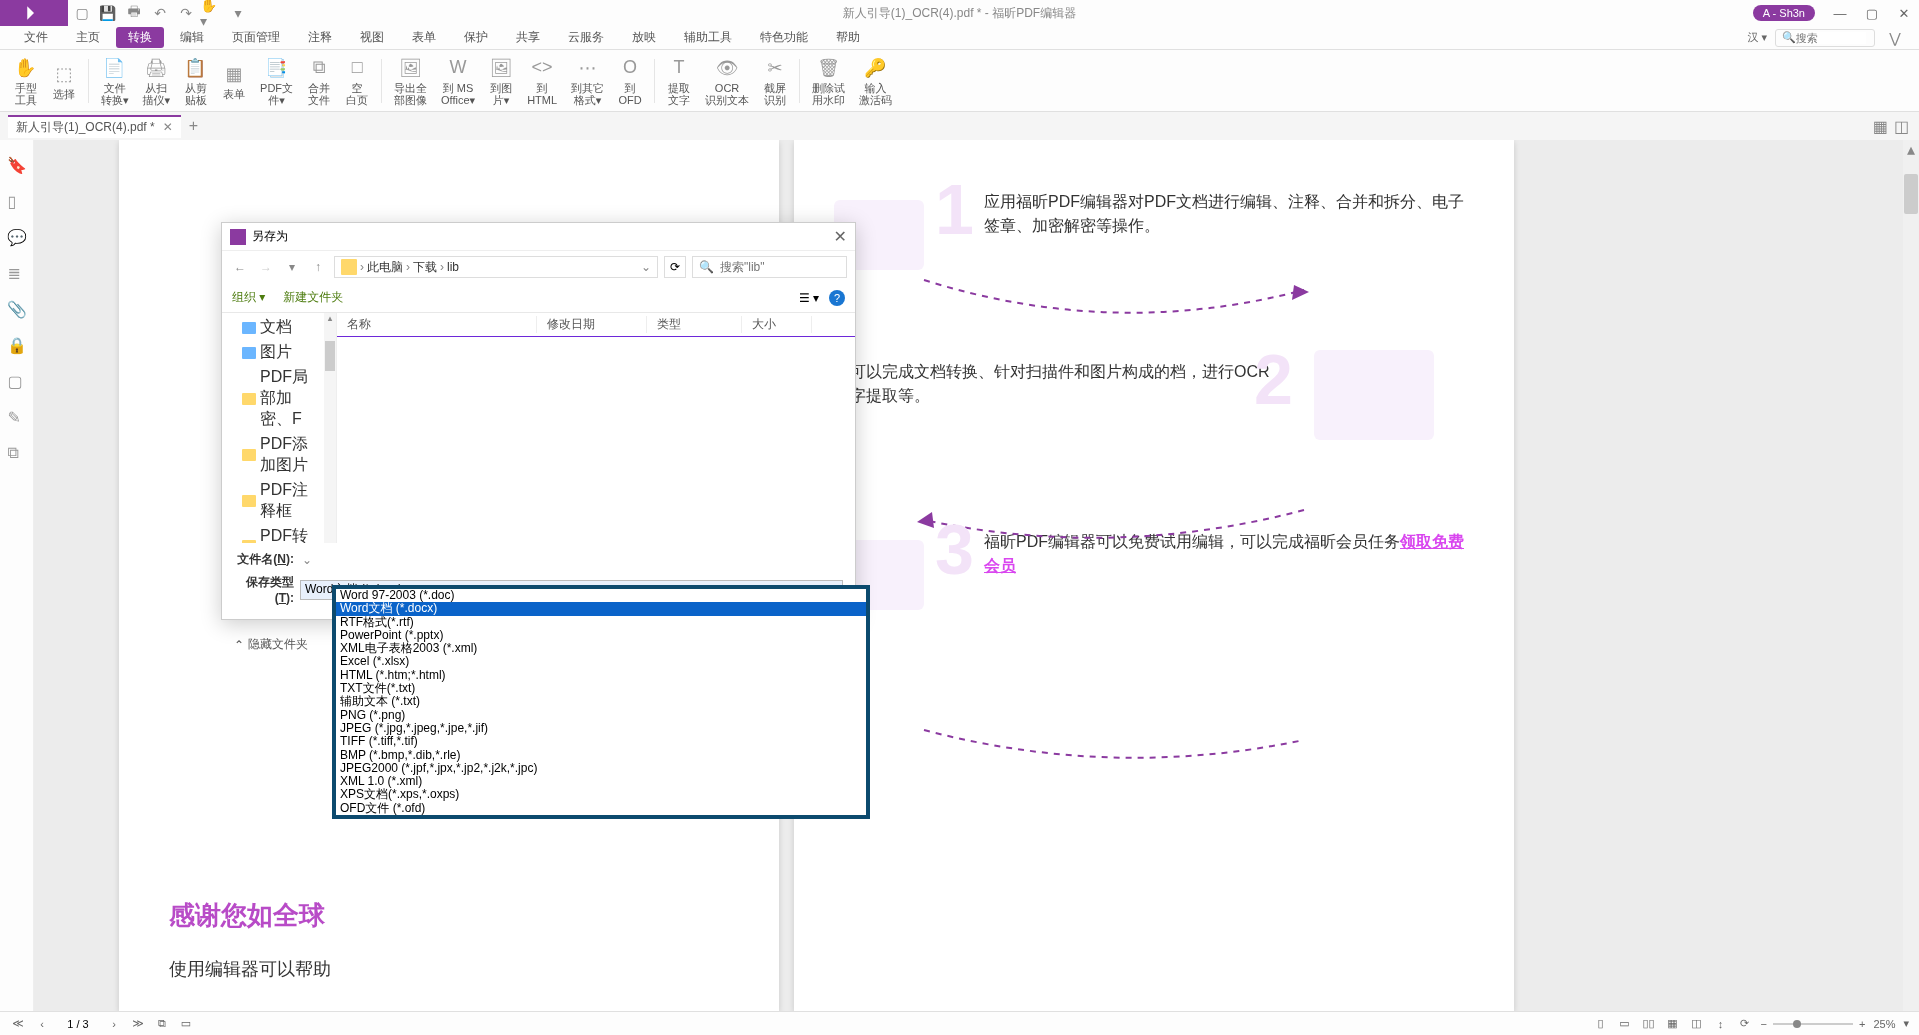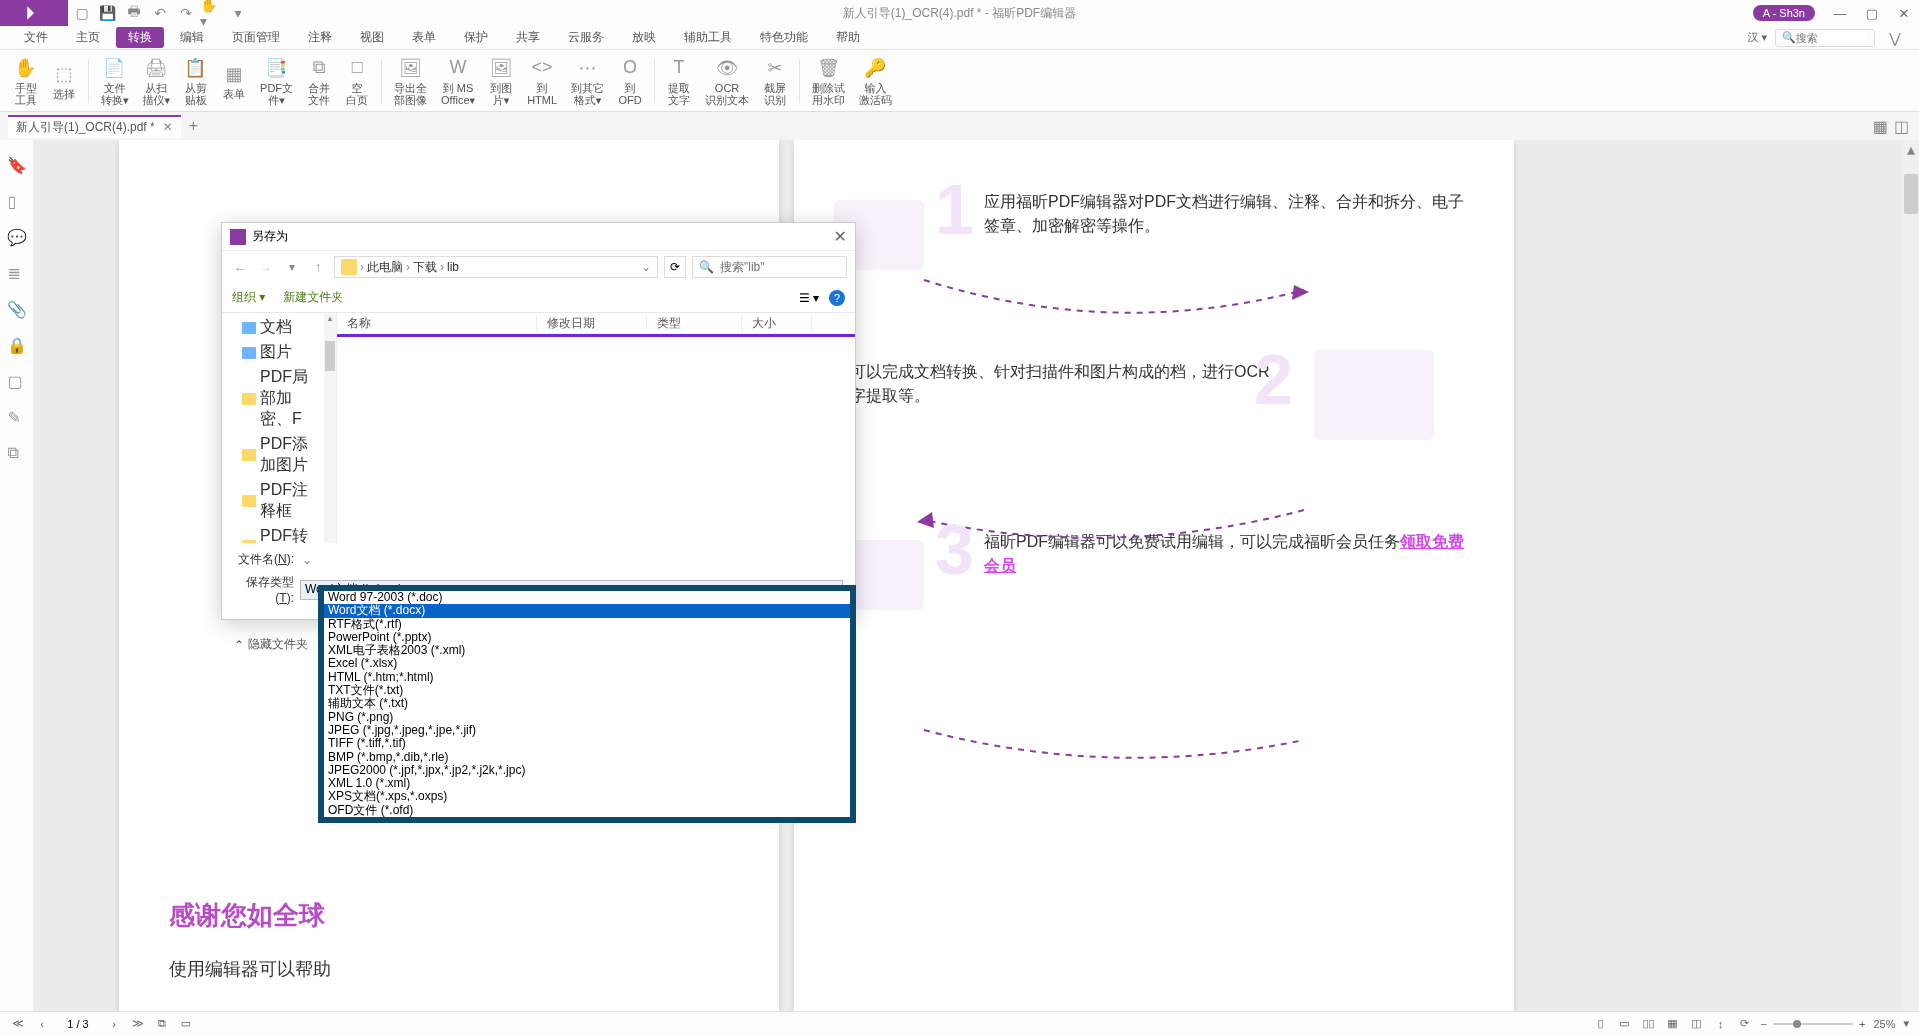--- a/index.html
+++ b/index.html
@@ -93,7 +93,7 @@
 .tree-scroll .th { width: 10px; height: 30px; background: #ccc; margin: 18px auto 0; }
 
 .dlg-list { flex: 1; position: relative; }
-.list-header { height: 24px; display: flex; align-items: center; border-bottom: 3px solid #6d28d9; font-size: 12px; color: #555; }
+.list-header { height: 24px; display: flex; align-items: center; border-bottom: 1px solid #6d28d9; font-size: 12px; color: #555; }
 .list-header .col { padding: 0 10px; border-right: 1px solid #eee; }
 .list-empty { text-align: center; color: #888; margin-top: 28px; font-size: 12px; }
 

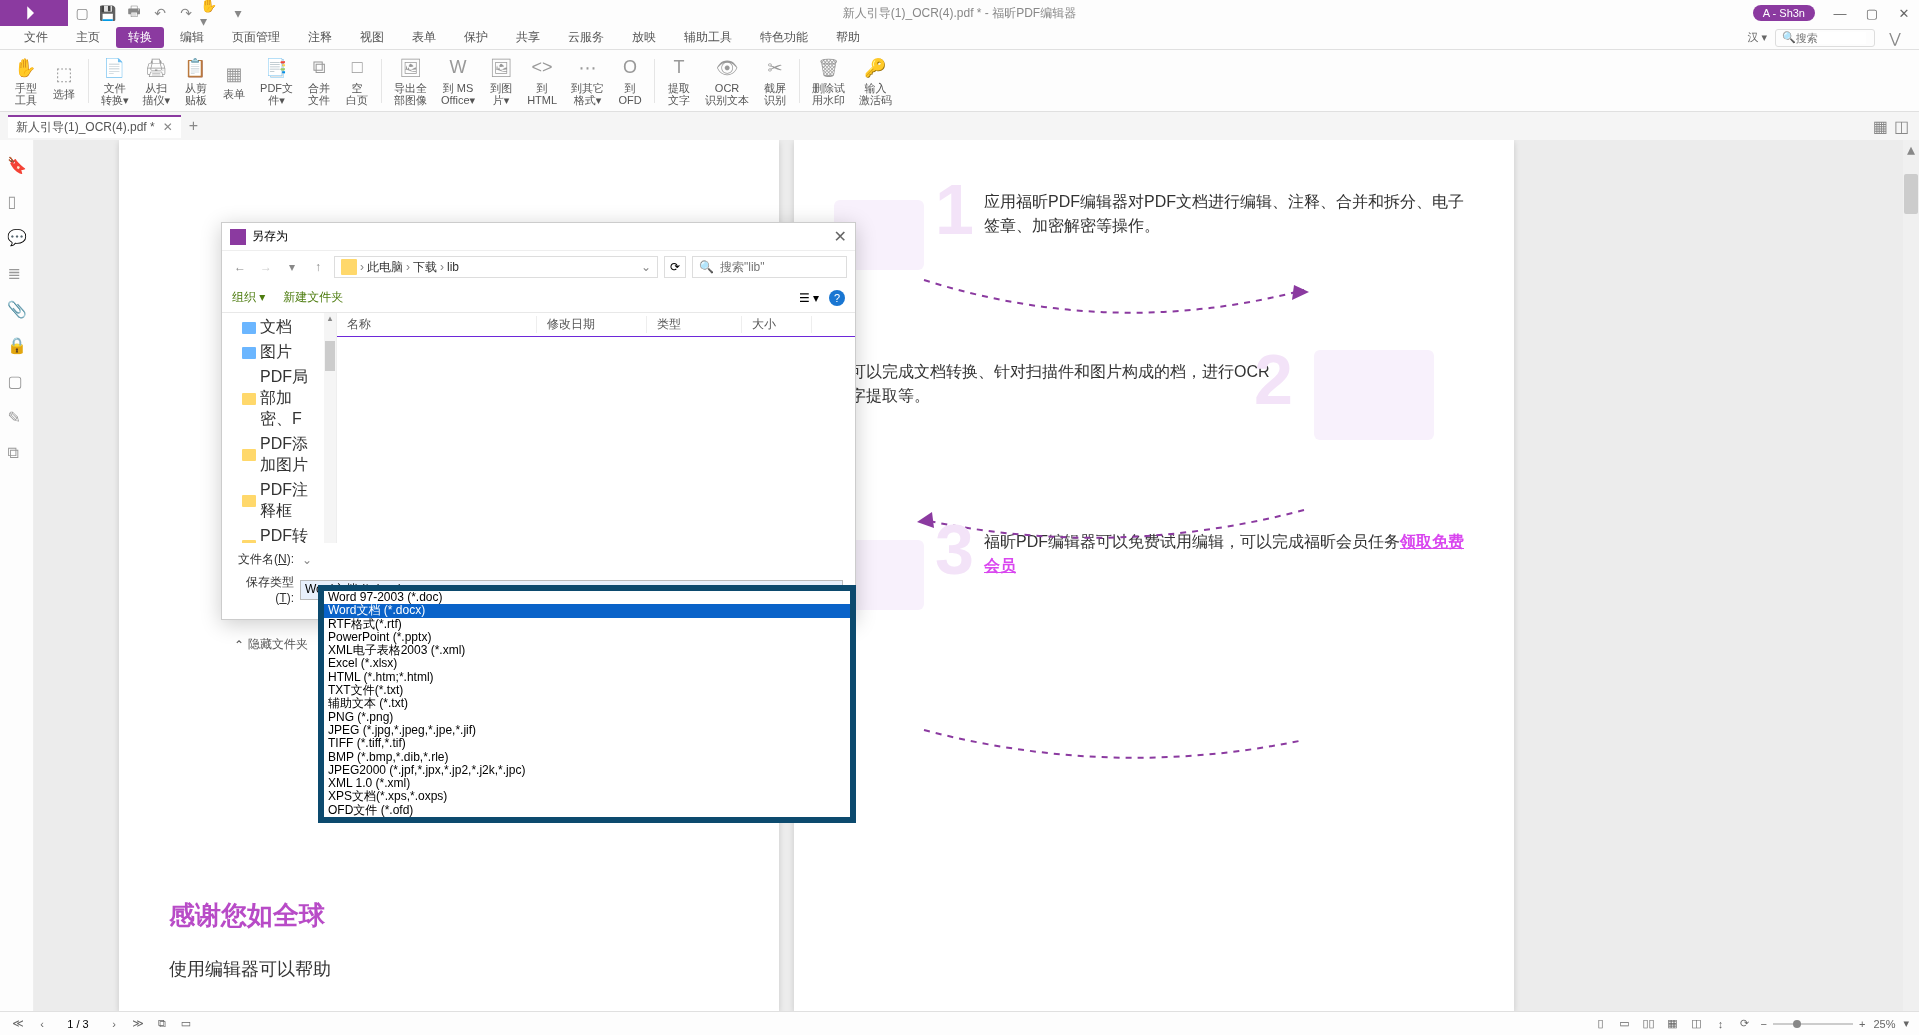--- a/index.html
+++ b/index.html
@@ -99,7 +99,7 @@
 
 .dlg-fields { padding: 8px 12px; }
 .field-row { display: flex; align-items: center; margin-bottom: 6px; }
-.field-label { width: 60px; text-align: right; margin-right: 6px; font-size: 12px; color: #333; }
+.field-label { width: 60px; text-align: right; margin-right: 6px; font-size: 12px; color: #333; font-weight: bold; }
 .field-label u { text-decoration: underline; }
 .field-input { flex: 1; border: 1px solid #bbb; height: 20px; padding: 0 4px; font-size: 12px; }
 .field-select { flex: 1; border: 1px solid #bbb; height: 20px; padding: 0 4px; font-size: 12px; background: #e8f0fc; position: relative; }

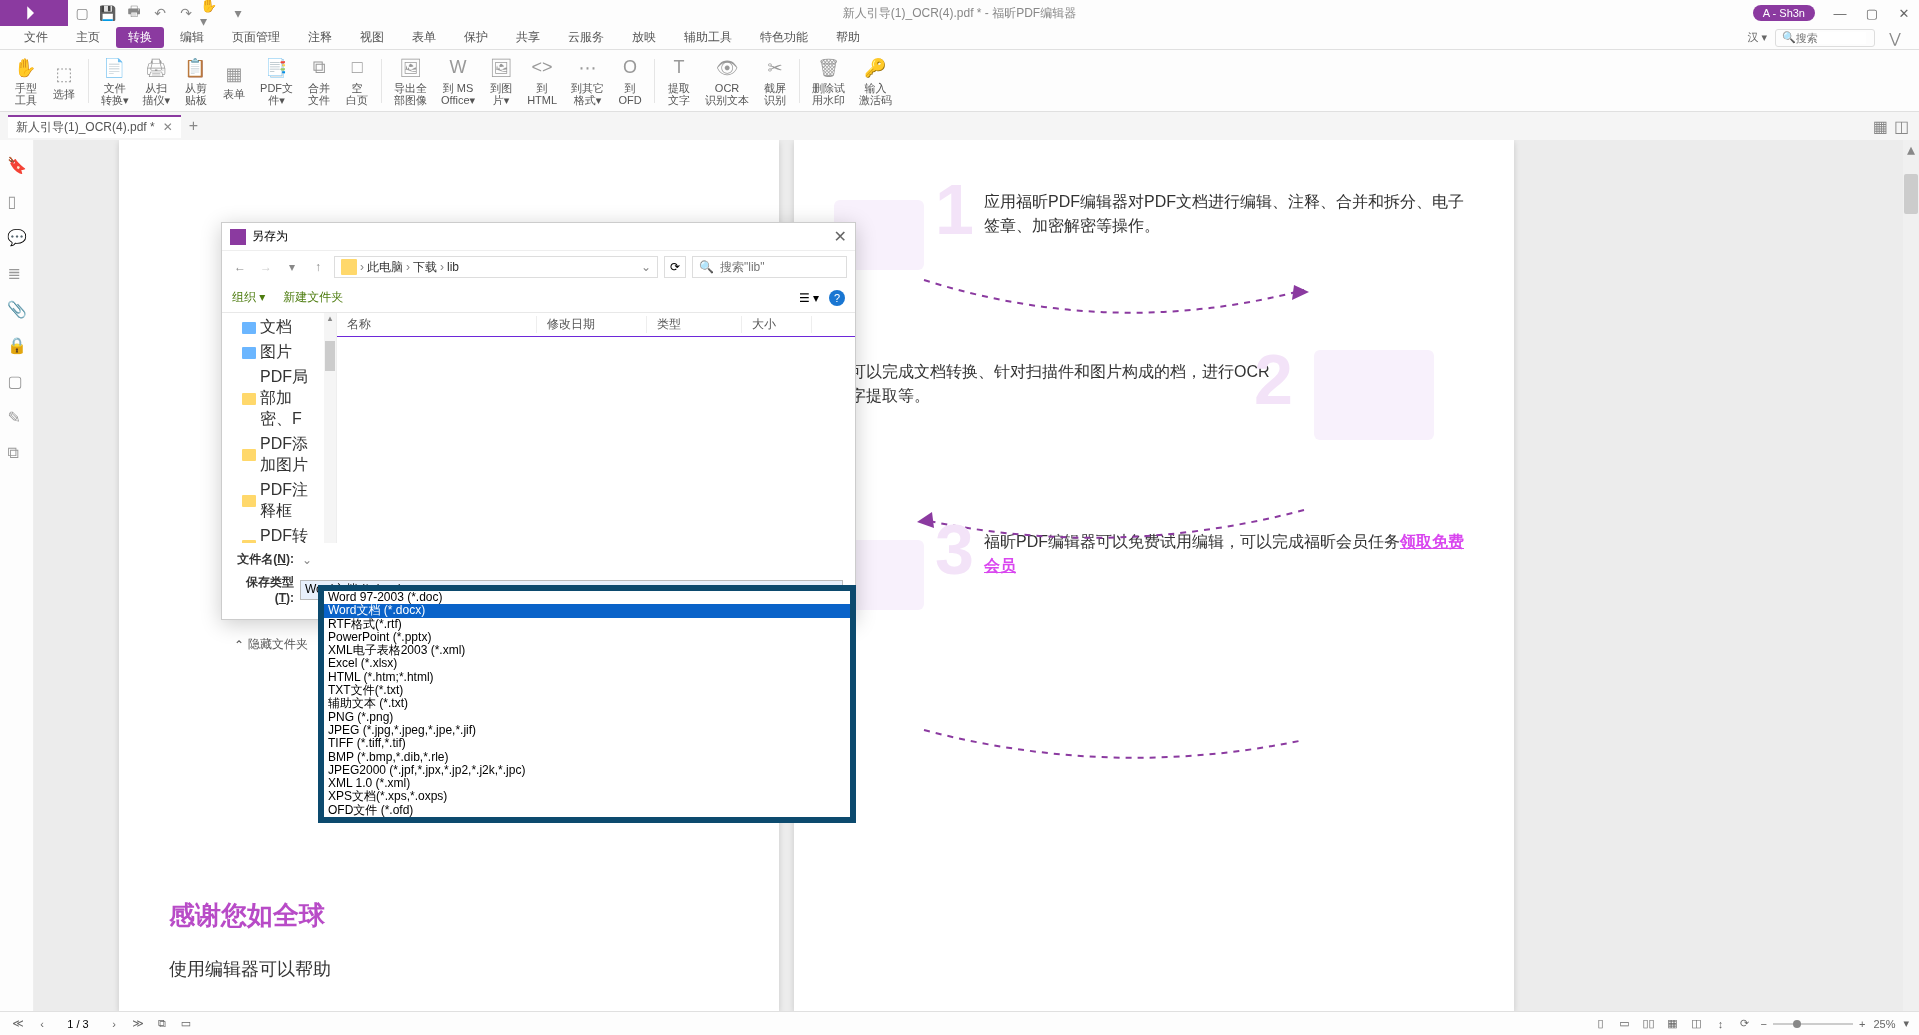--- a/index.html
+++ b/index.html
@@ -105,7 +105,7 @@
 .field-select { flex: 1; border: 1px solid #bbb; height: 20px; padding: 0 4px; font-size: 12px; background: #e8f0fc; position: relative; }
 
 
-.dropdown-list { position: absolute; left: 318px; top: 585px; width: 538px; background: #fff; border: 6px solid #0c4a6e; font-size: 12px; z-index: 100; }
+.dropdown-list { position: absolute; left: 332px; top: 585px; width: 538px; background: #fff; border: 4px solid #0c4a6e; font-size: 12px; z-index: 100; }
 .dropdown-list .opt { padding: 0 4px; line-height: 13.3px; color: #000; }
 .dropdown-list .opt.selected { background: #0a63c9; color: #fff; }
 

